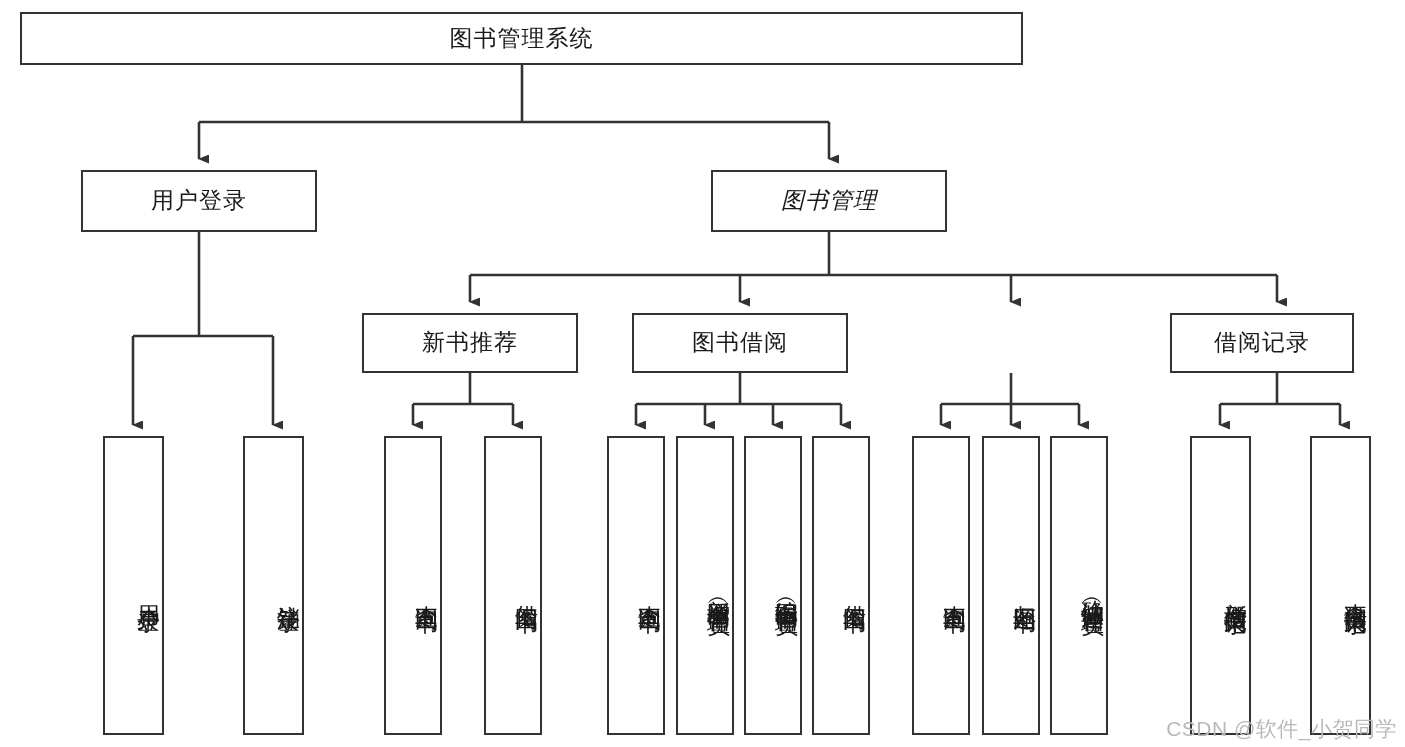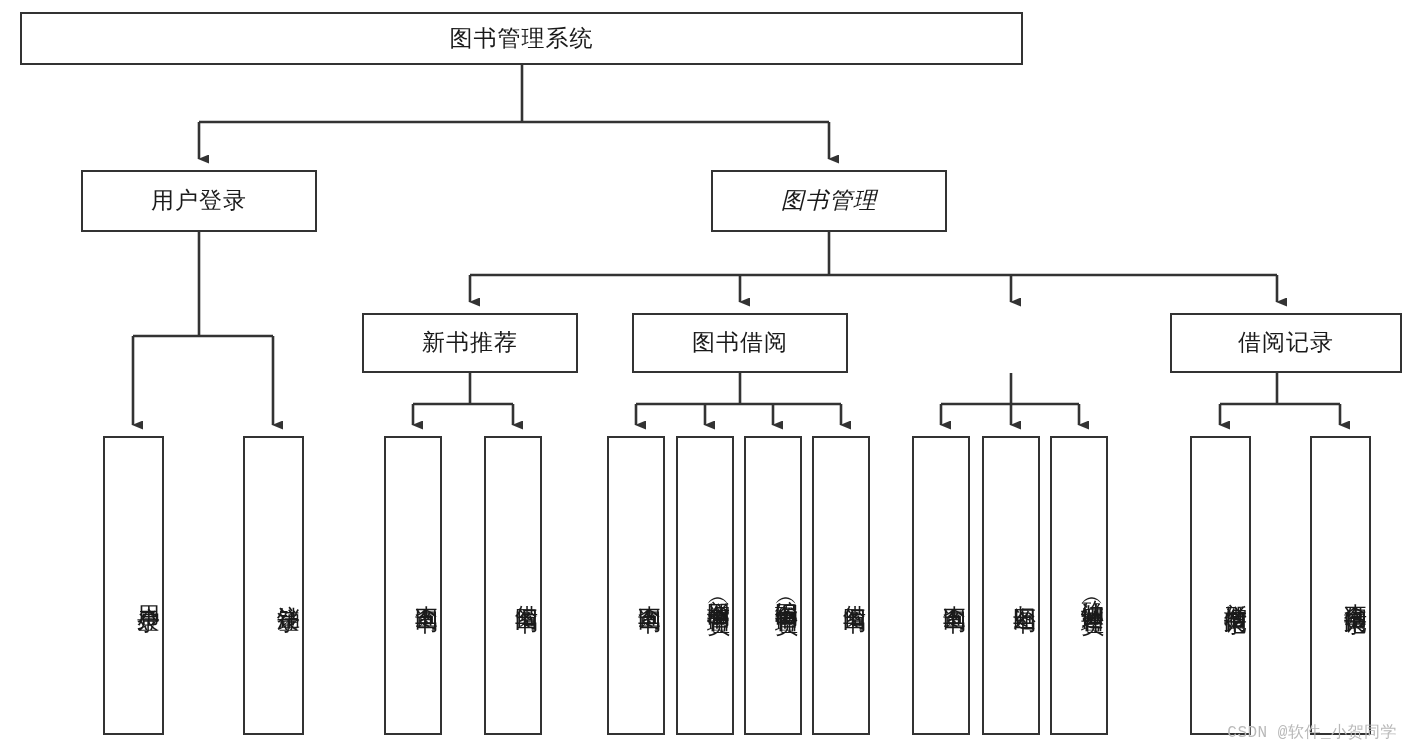--- a/index.html
+++ b/index.html
@@ -140,7 +140,7 @@
   <div class="node horizontal" style="left:362px; top:313px; width:216px; height:60px;">
     <span class="label">新书推荐</span>
   </div>
-  <div class="node horizontal" style="left:1170px; top:313px; width:232px; height:60px;">
+  <div class="node horizontal" style="left:1170px; top:313px; width:184px; height:60px;">
     <span class="label">借阅记录</span>
   </div>
 

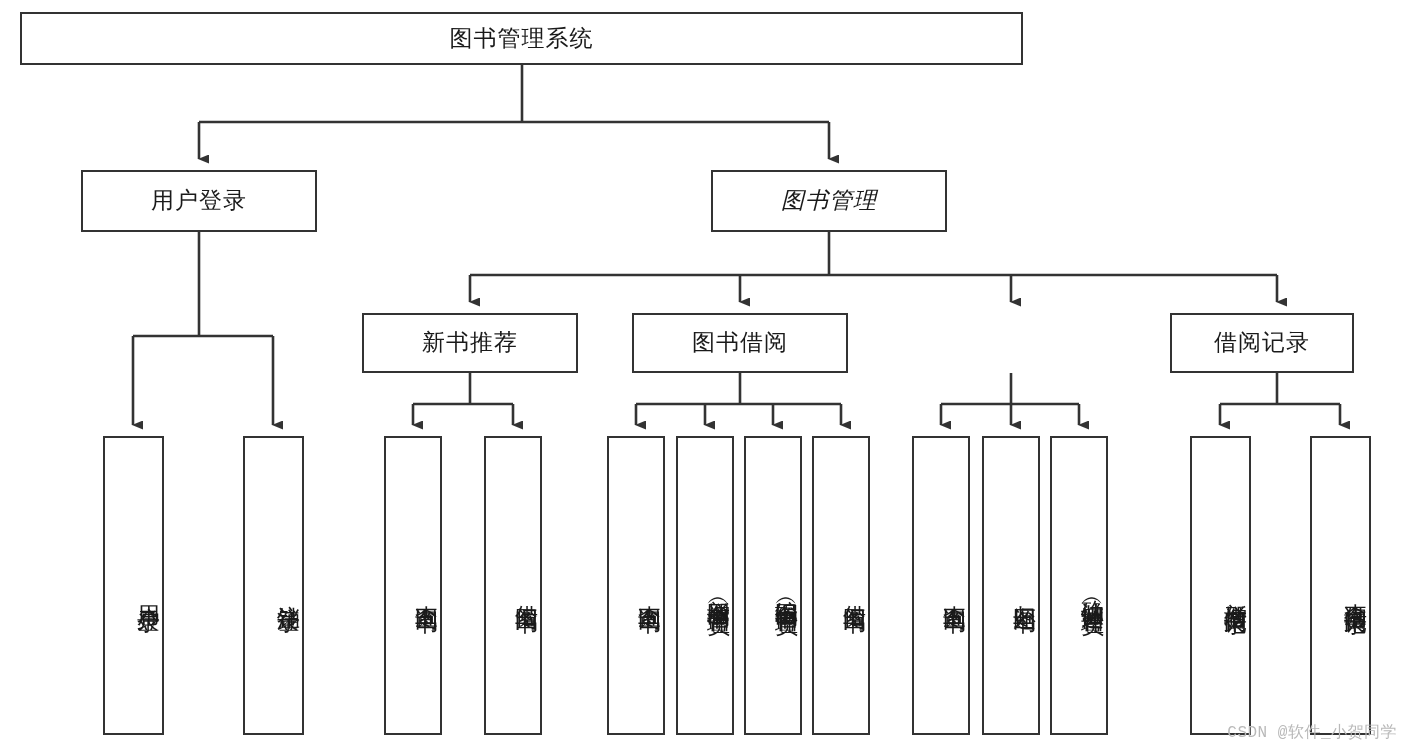--- a/index.html
+++ b/index.html
@@ -59,12 +59,12 @@
     position: absolute;
     right: 8px;
     bottom: 4px;
-    font-size: 16px;
+    font-size: 21px;
     color: #b9b9b9;
     letter-spacing: 0.5px;
     white-space: nowrap;
     z-index: 20;
-    font-family: Liberation Mono, monospace;
+    font-family: Liberation Sans, sans-serif;
   }
 </style>
 </head>

